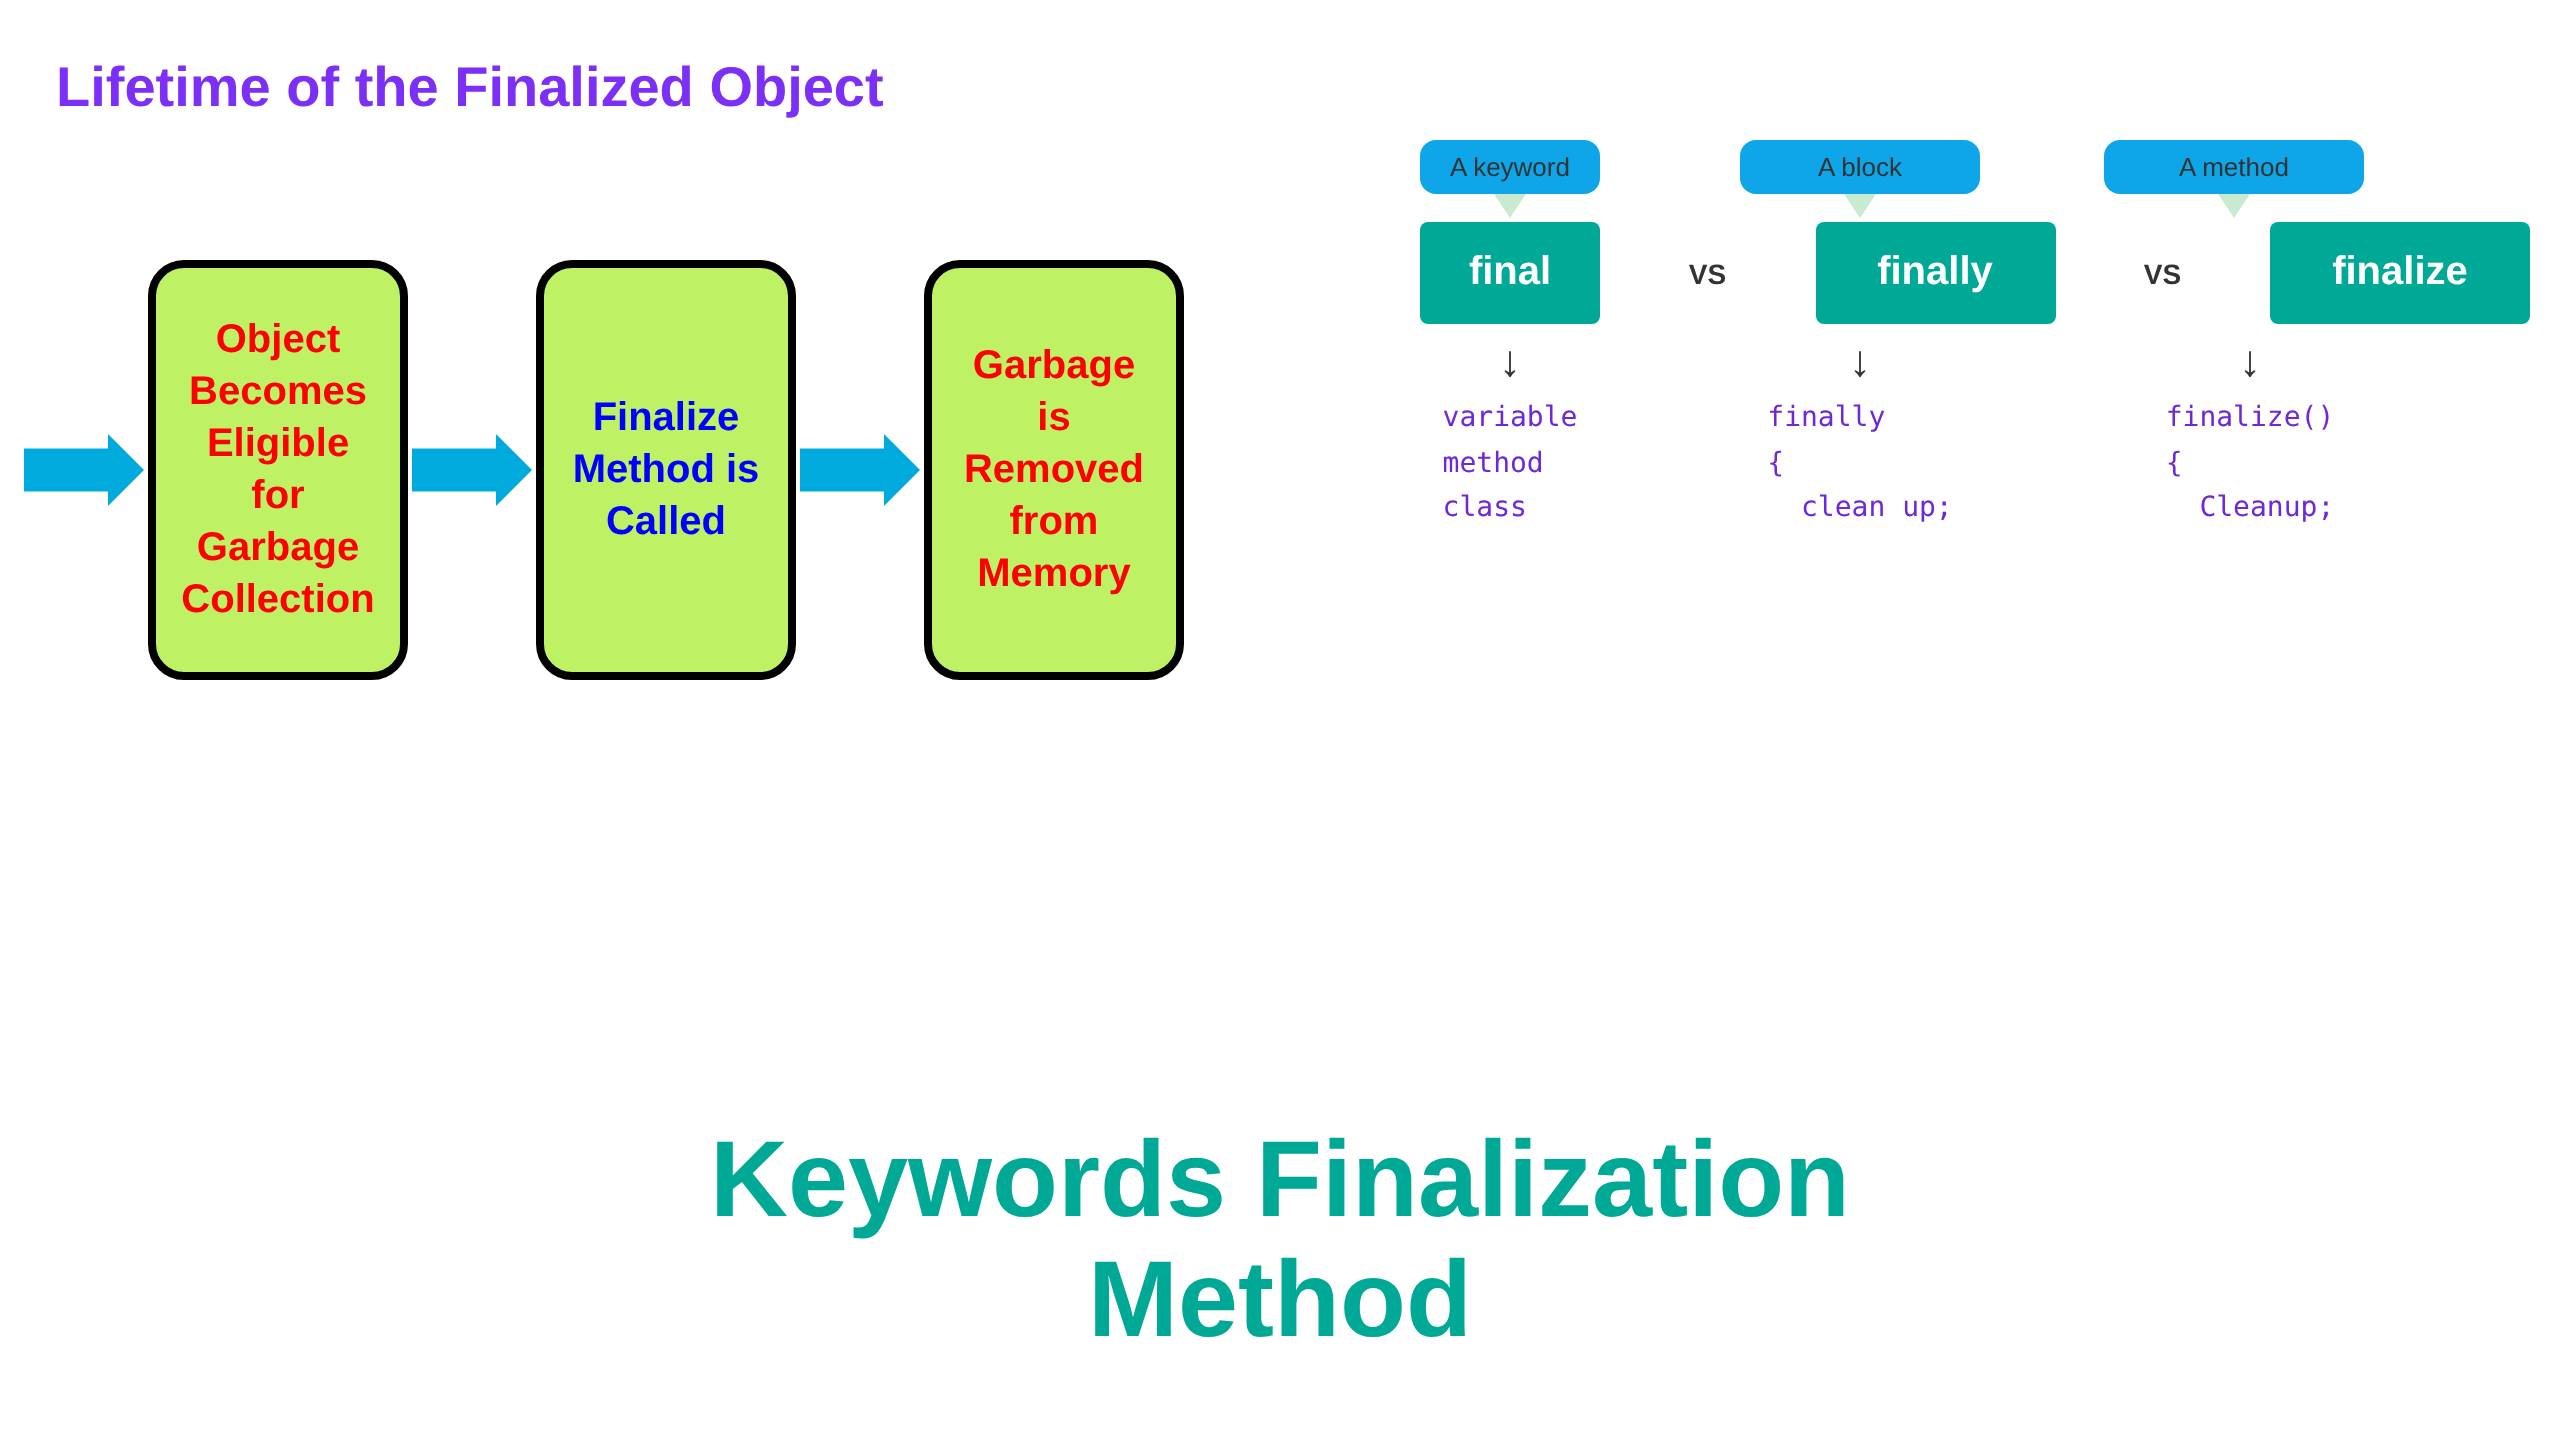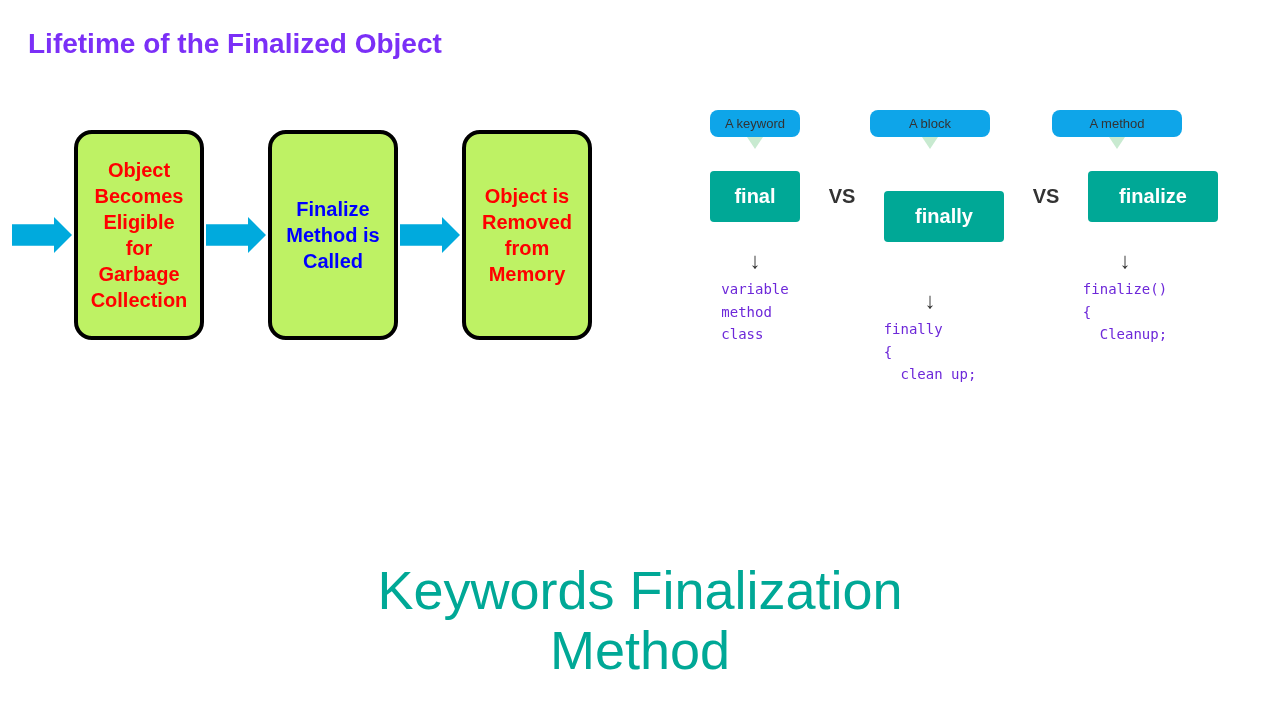--- a/index.html
+++ b/index.html
@@ -170,7 +170,7 @@
     }
 
     .col-width-1 { width: 90px; min-width: 90px; }
-    .col-width-2 { width: 120px; min-width: 120px; margin-top: 40px; }
+    .col-width-2 { width: 120px; min-width: 120px; }
     .col-width-3 { width: 130px; min-width: 130px; }
 
     

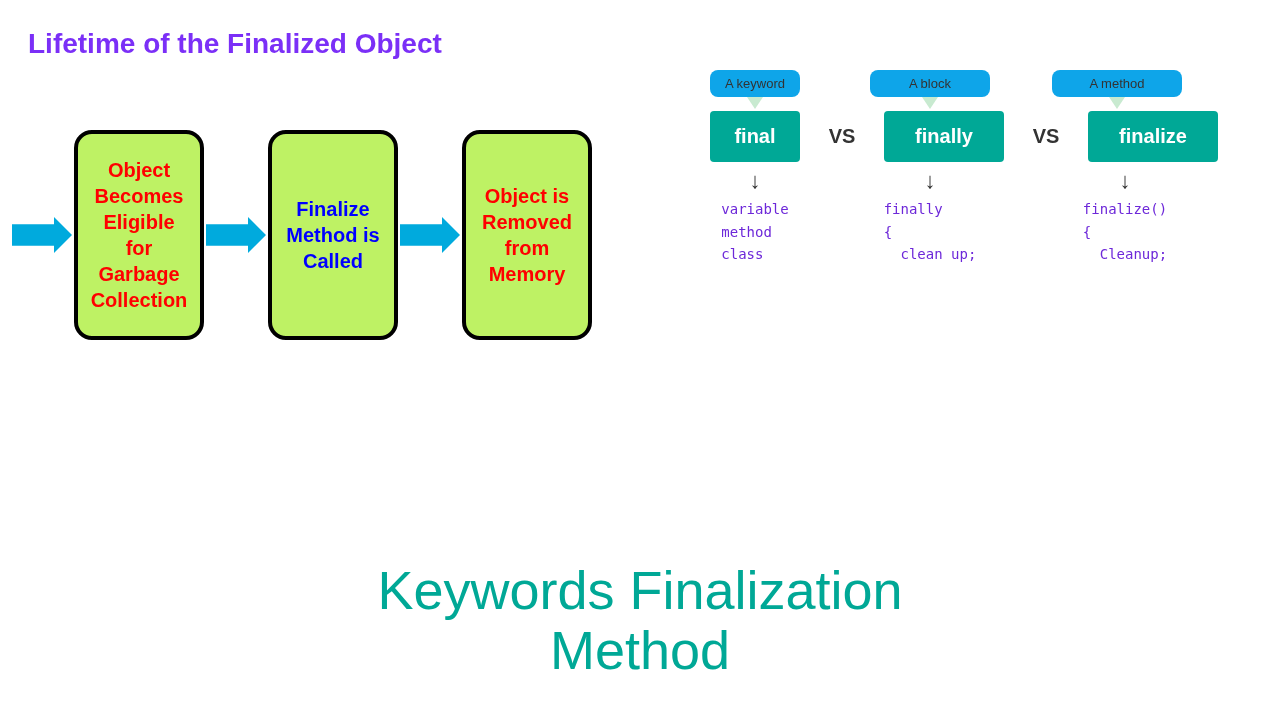--- a/index.html
+++ b/index.html
@@ -113,7 +113,7 @@
     .keywords-row {
       display: flex;
       align-items: center;
-      gap: 0px;
+      gap: 12px;
       margin-top: 14px;
       padding-left: 10px;
     }

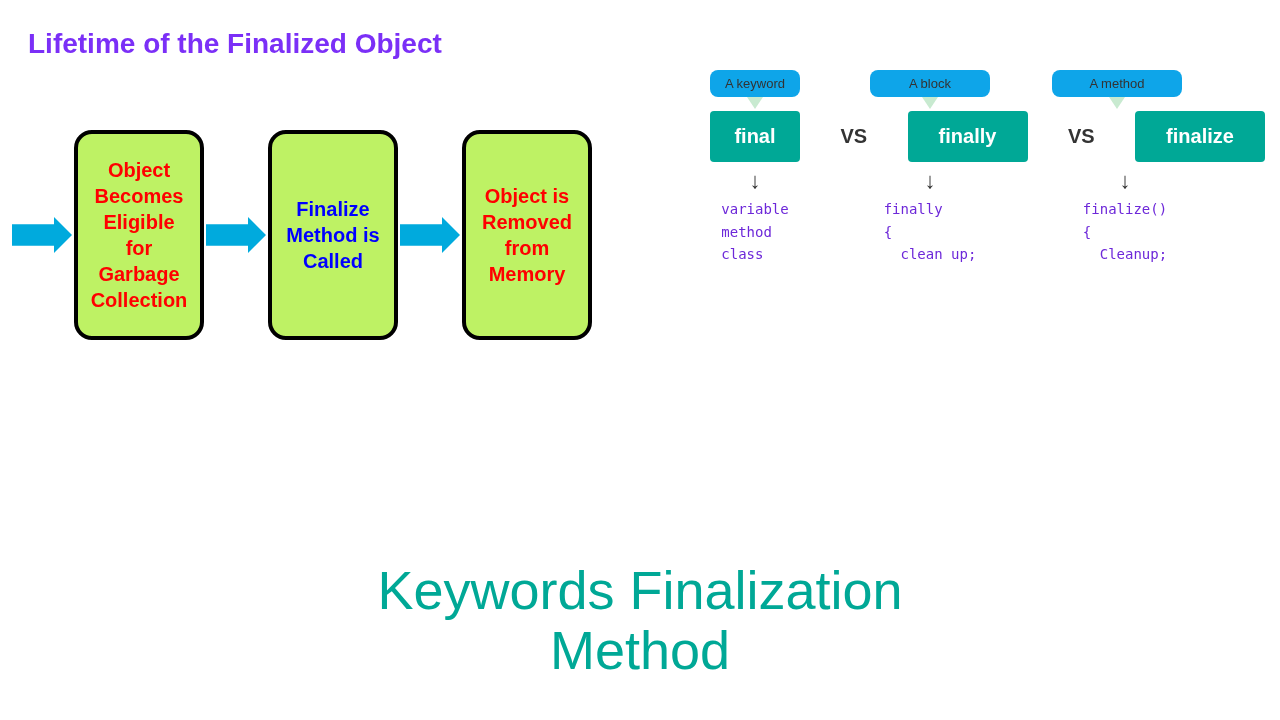--- a/index.html
+++ b/index.html
@@ -130,7 +130,7 @@
     }
 
     .vs-label {
-      font-size: 20px;
+      font-size: 14px;
       font-weight: bold;
       color: #333;
       width: 84px;

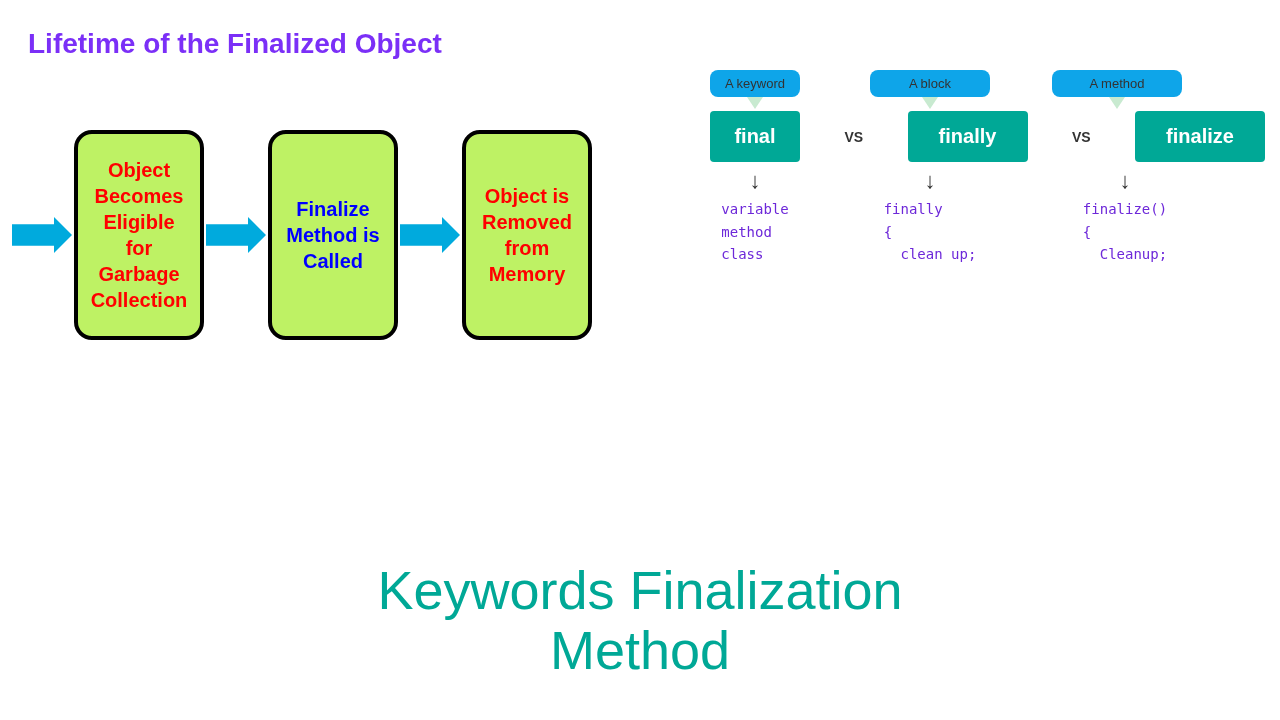--- a/index.html
+++ b/index.html
@@ -209,7 +209,7 @@
   <div class="flow-arrow"></div>
 
   <div class="flow-box">
-    <span class="flow-box-text">Object is Removed from Memory</span>
+    <span class="flow-box-text">Garbage is Removed from Memory</span>
   </div>
 
 </div>

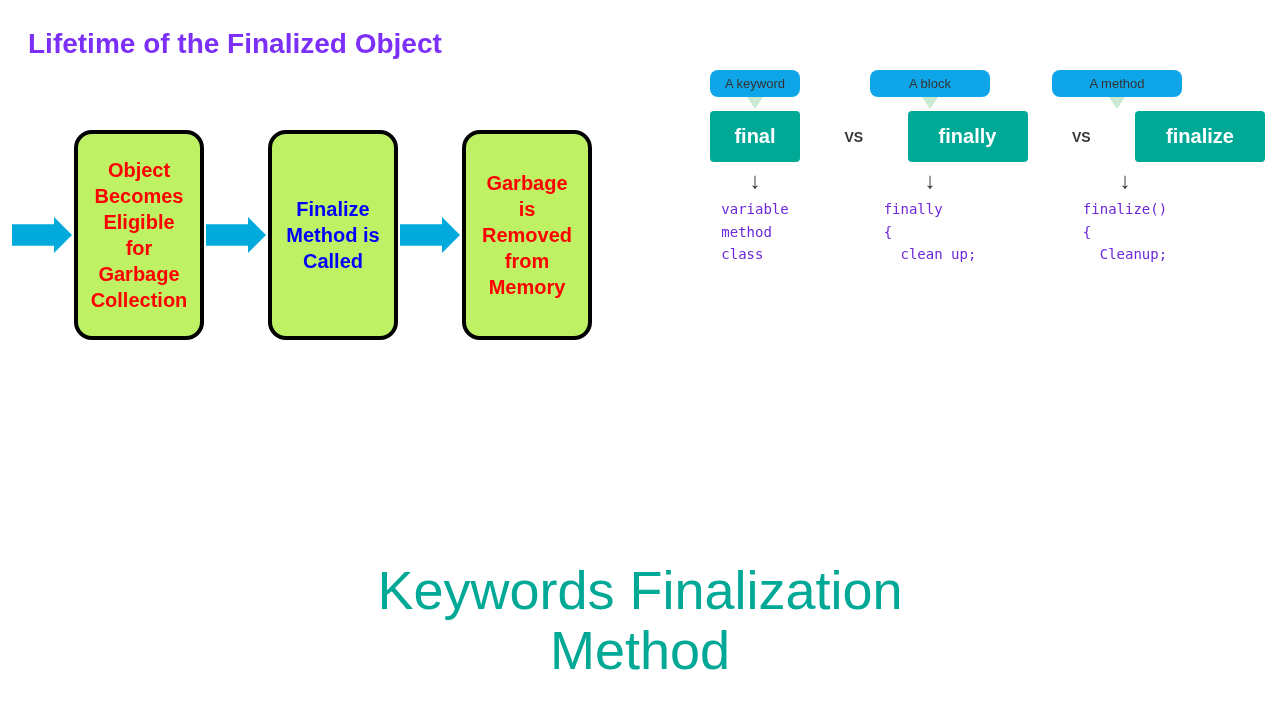--- a/index.html
+++ b/index.html
@@ -181,7 +181,7 @@
       right: 0;
       text-align: center;
       font-size: 54px;
-      font-weight: normal;
+      font-weight: bold;
       color: #00A896;
       line-height: 1.1;
     }

